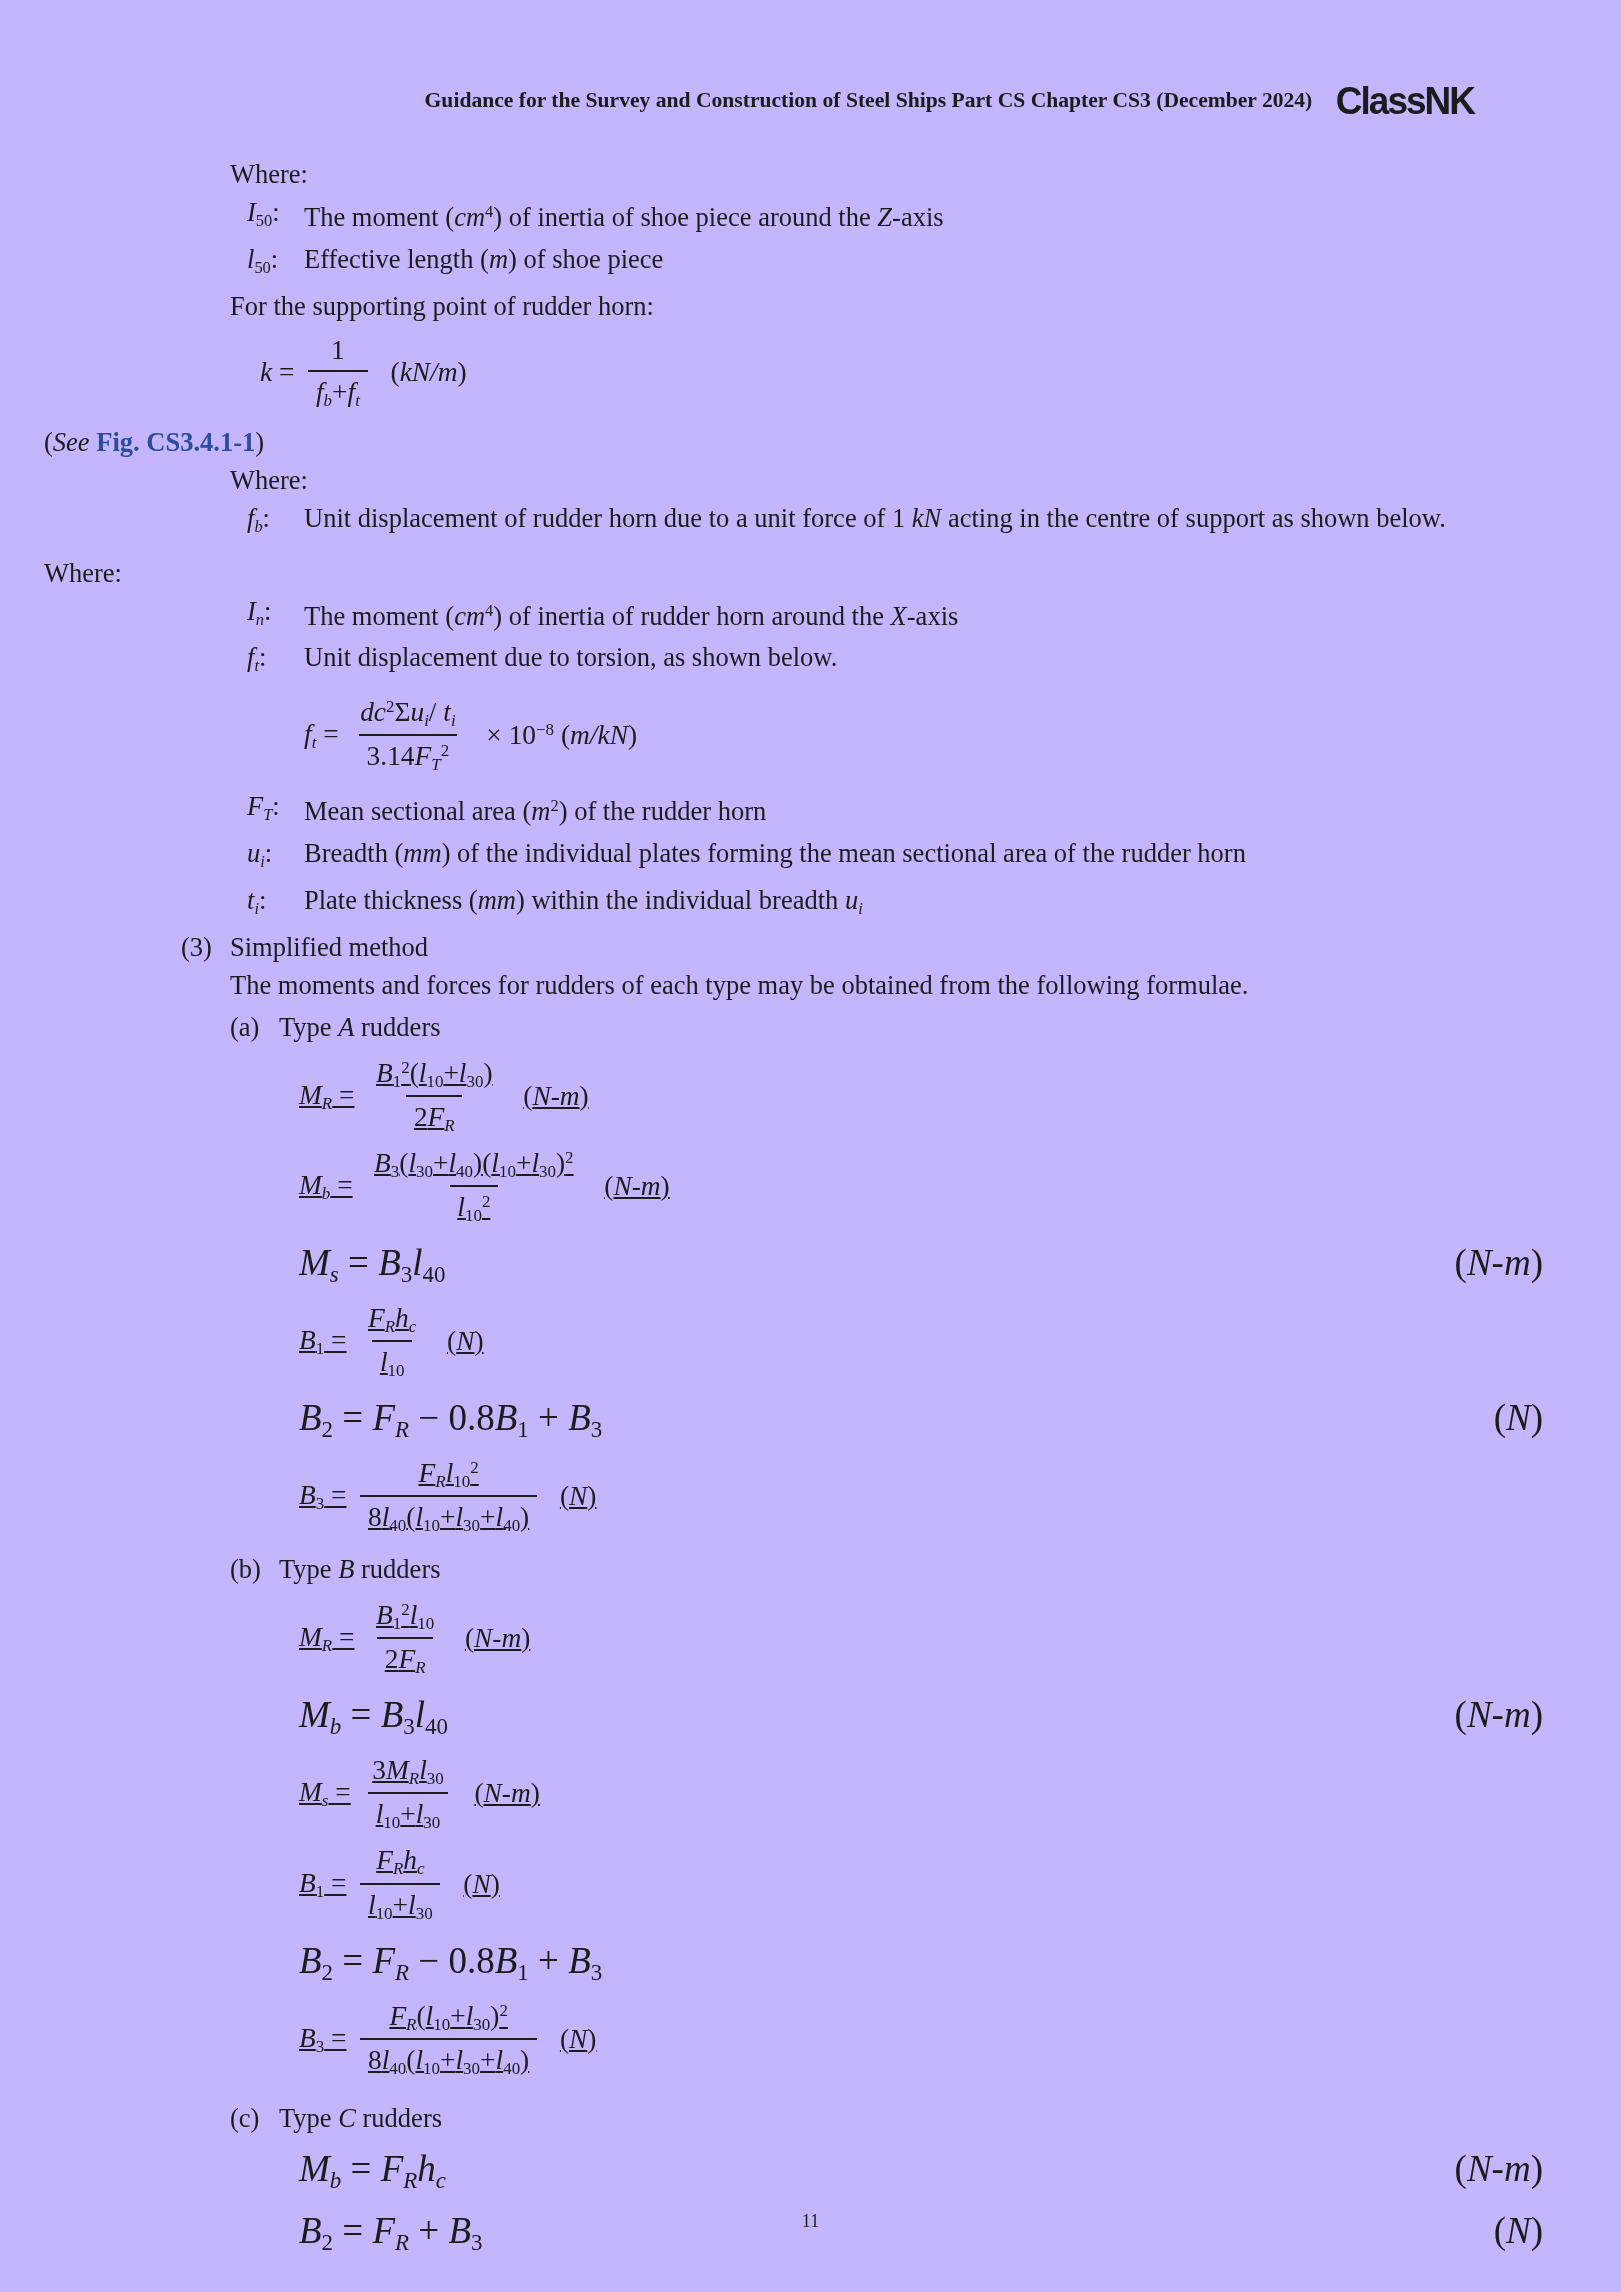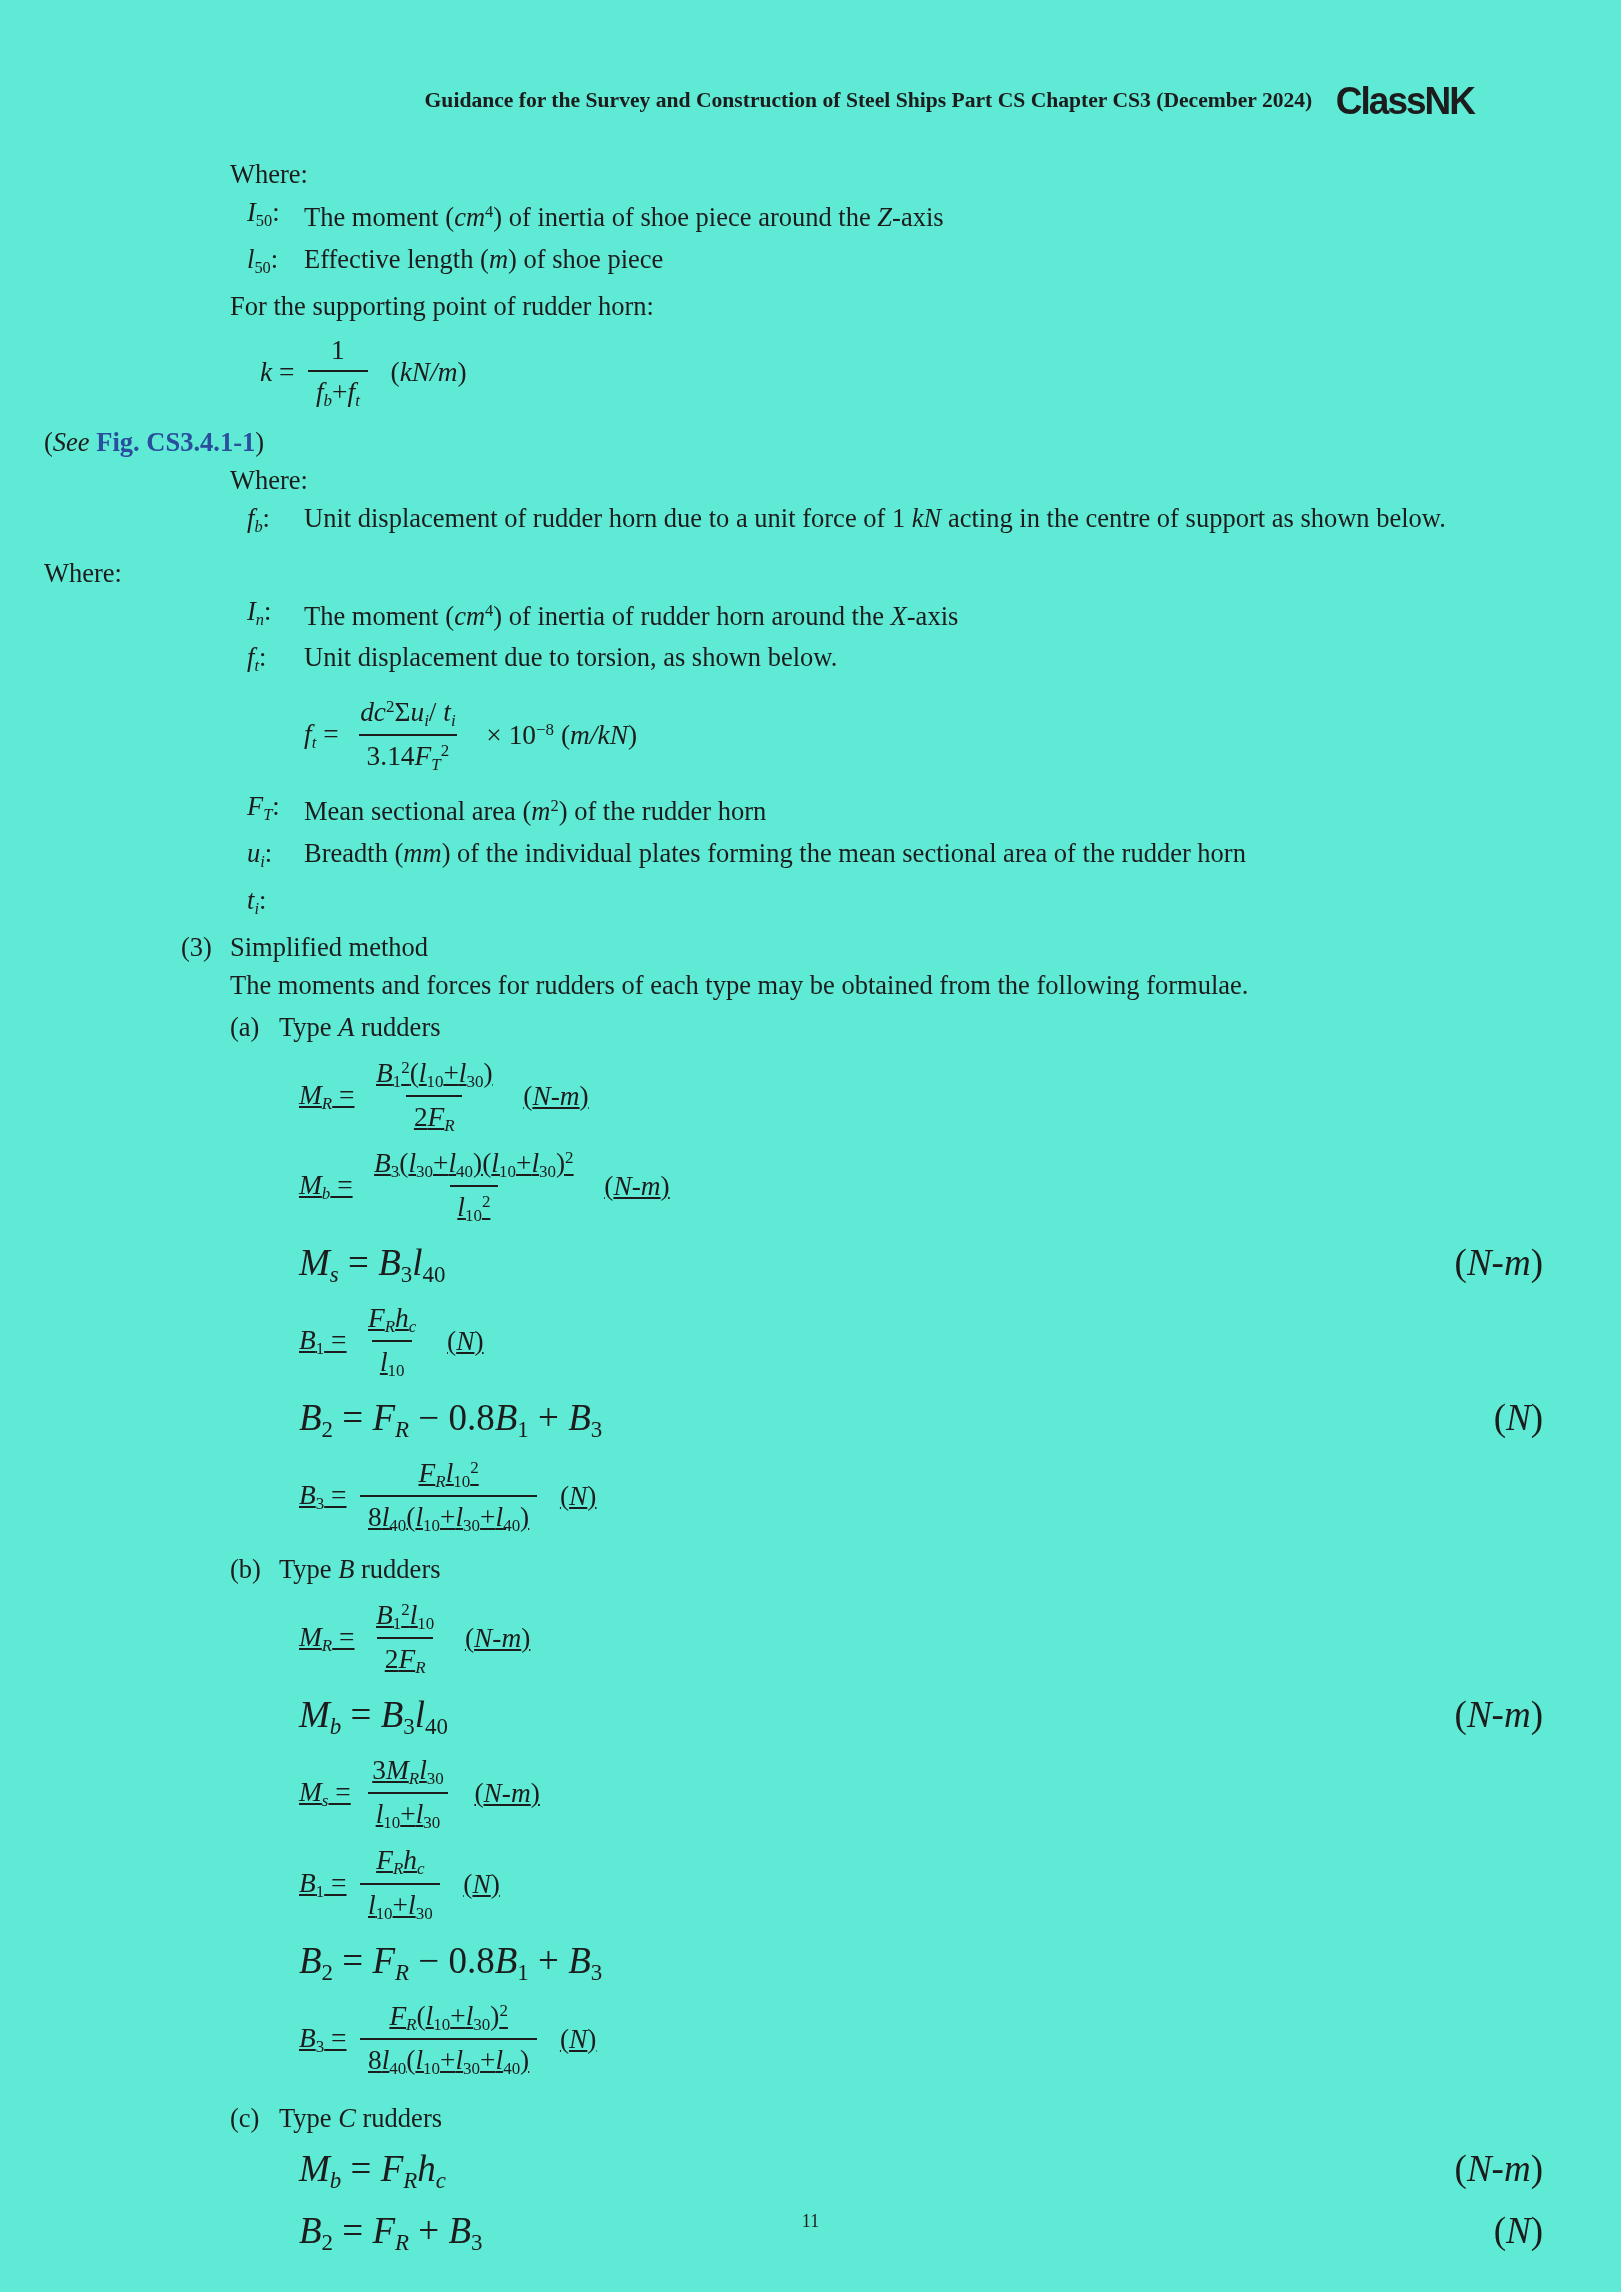--- a/index.html
+++ b/index.html
@@ -6,7 +6,7 @@
   .page{
     position:relative;
     width:1621px;height:2293px;
-    background:#5eead4;
+    background:#c4b5fd;
     font-family:"Liberation Serif", serif;
     color:#1c1c1c;
     overflow:hidden;

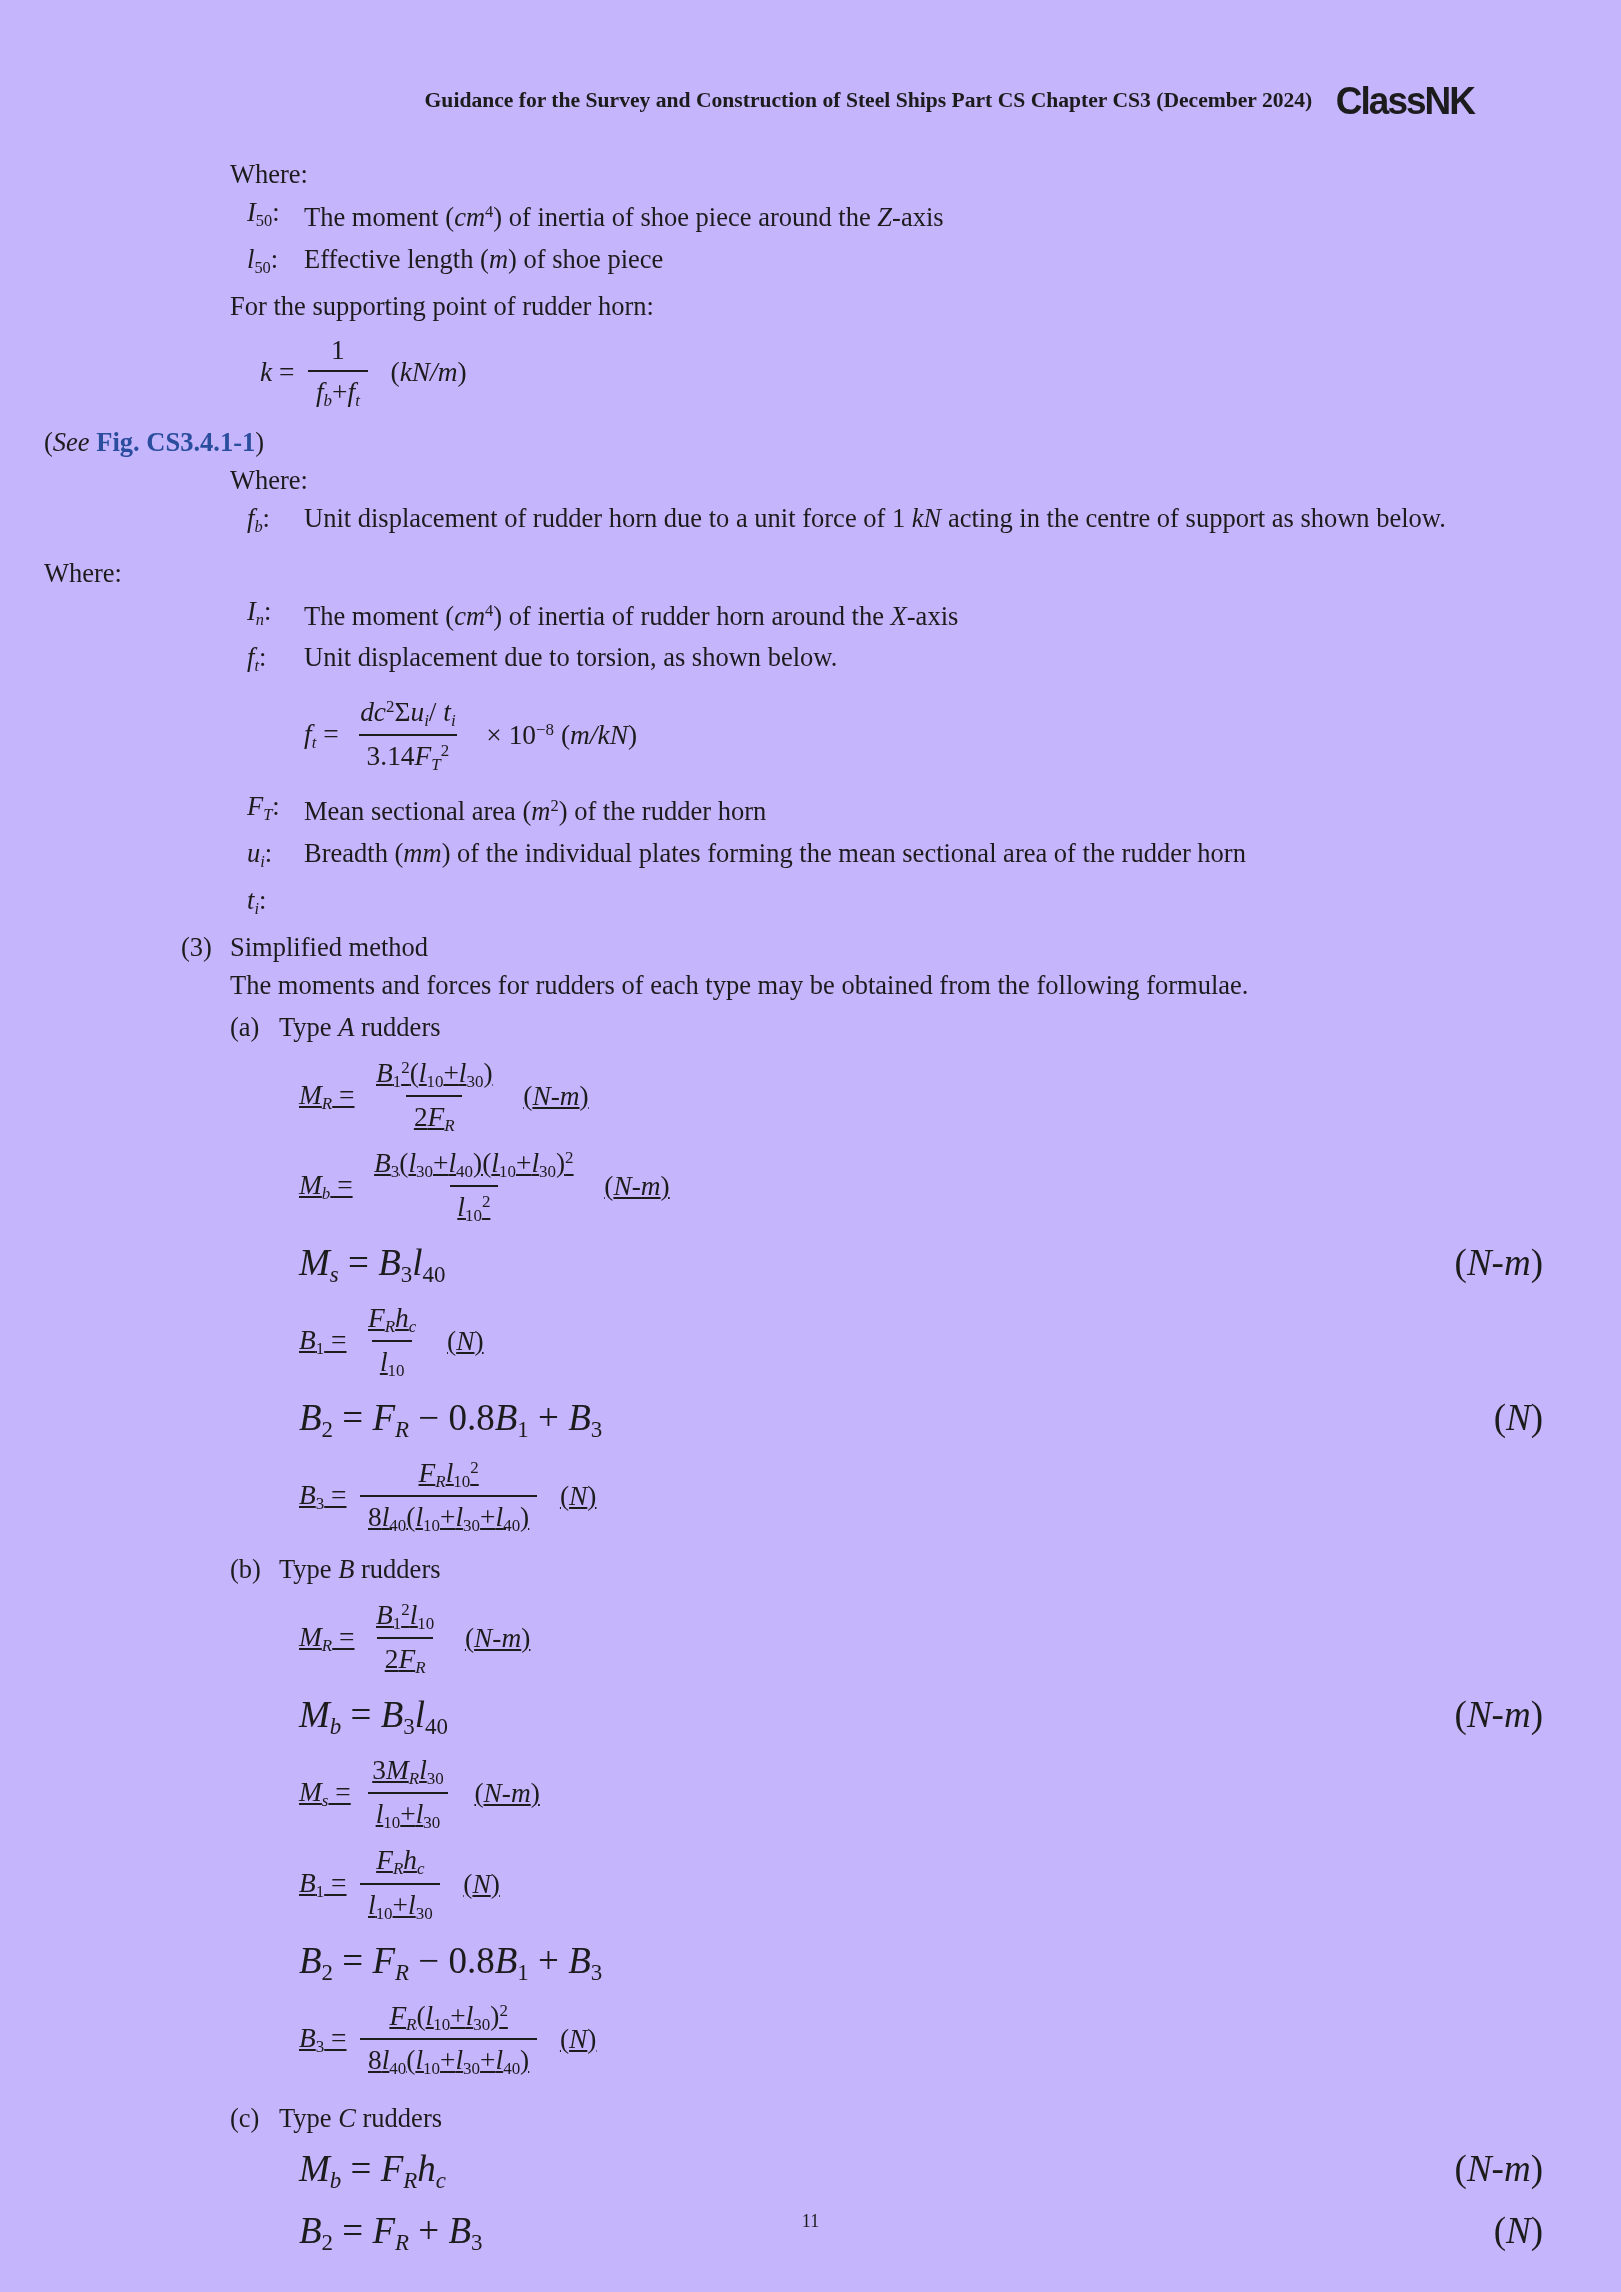--- a/index.html
+++ b/index.html
@@ -135,6 +135,7 @@
     </div>
     <div class="def">
       <span class="sym"><i>t</i><sub><i>i</i></sub>:</span>
+      <span class="desc">Plate thickness  (<i>mm</i>) within the individual  breadth <i>u</i><sub><i>i</i></sub></span>
     </div>
 
     <div class="sec">

